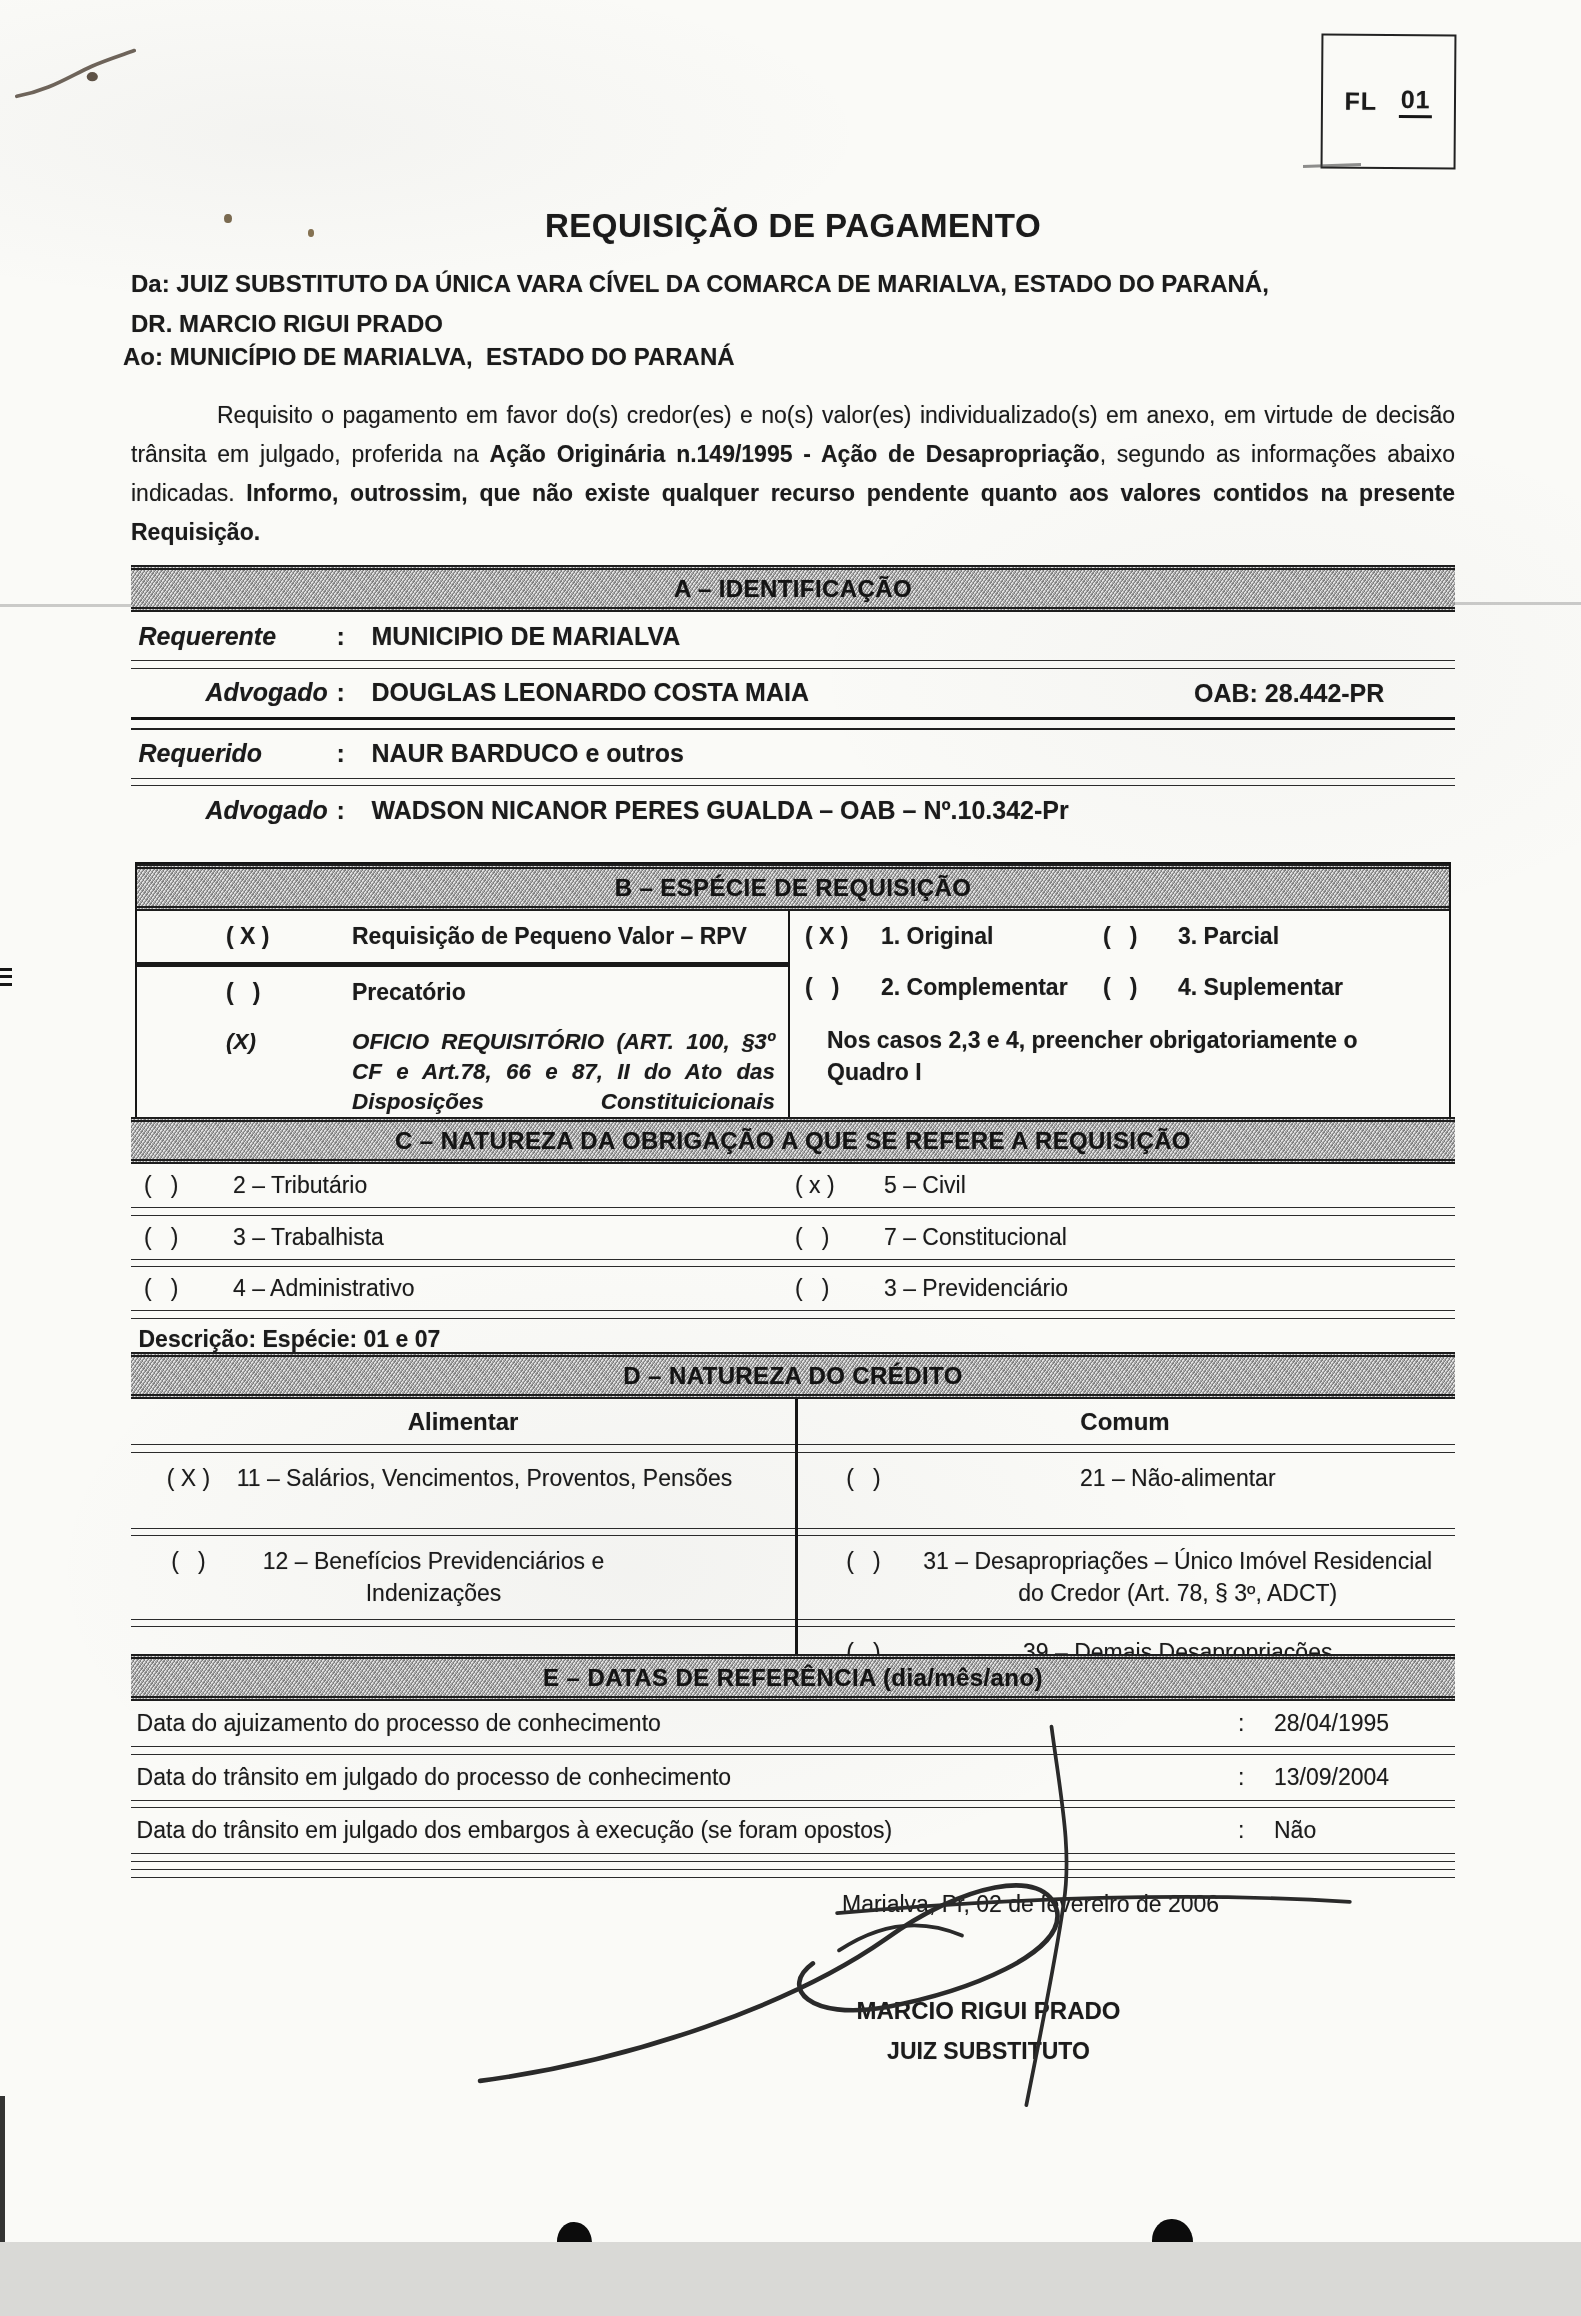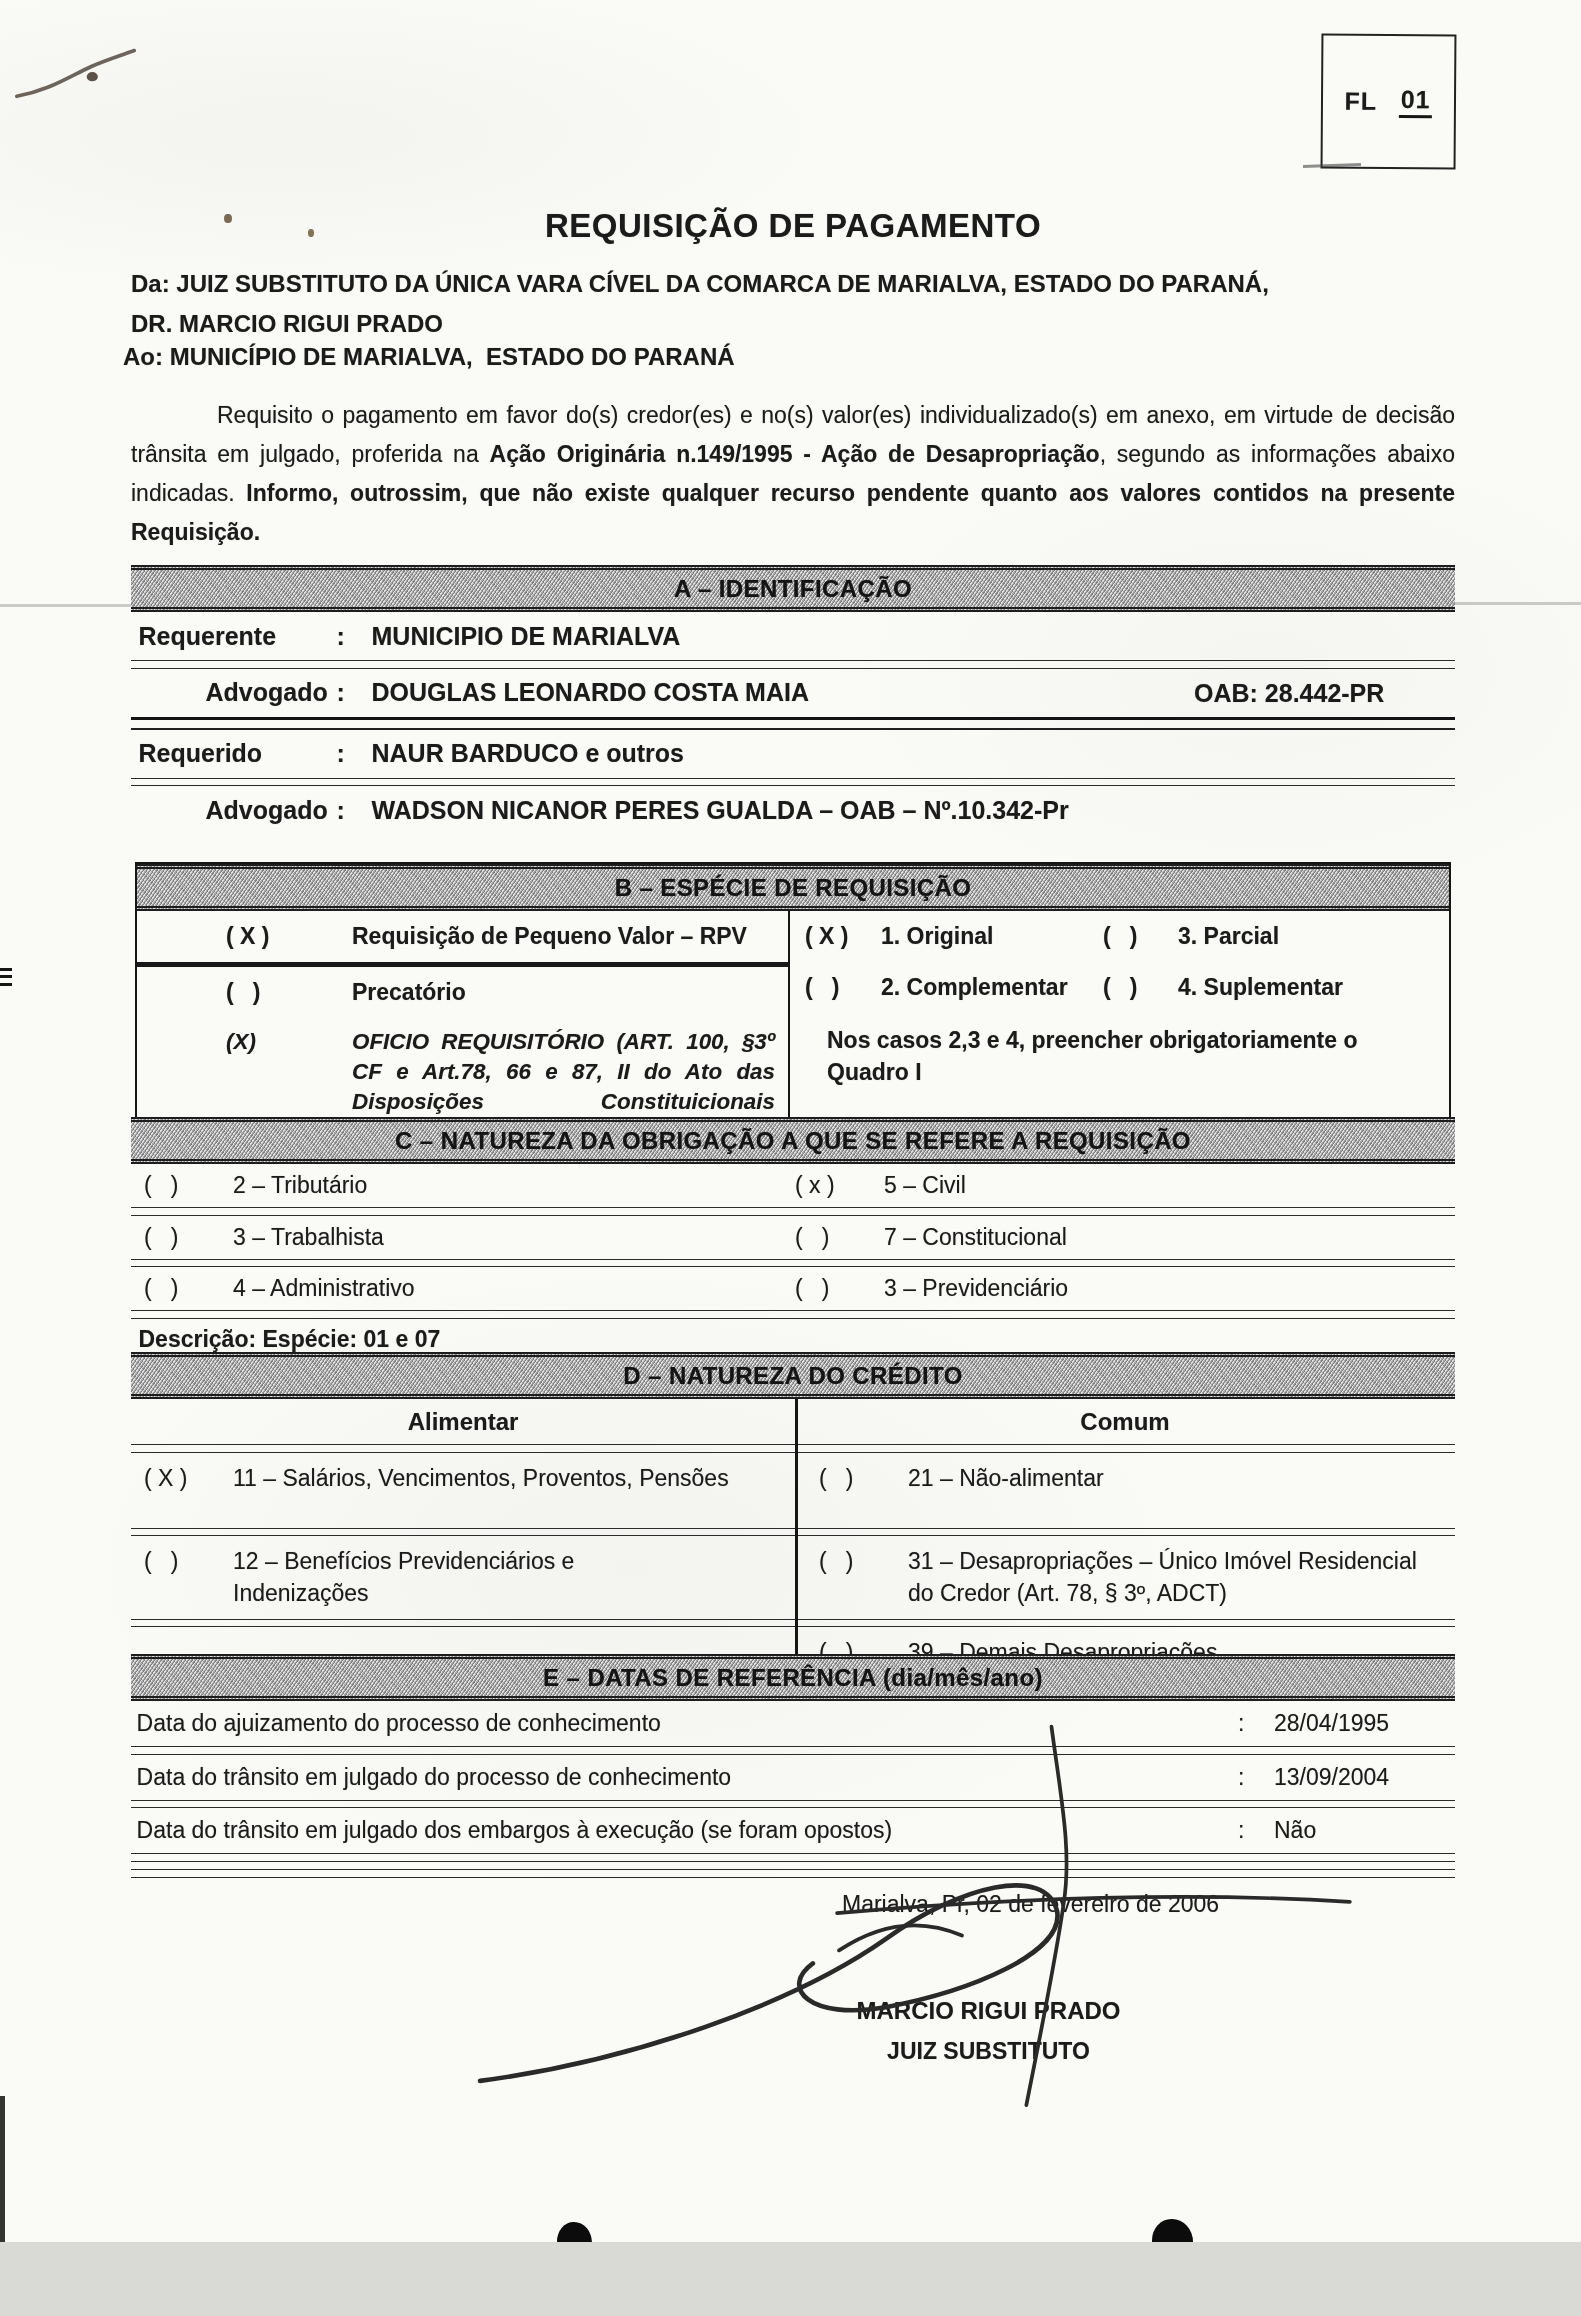--- a/index.html
+++ b/index.html
@@ -49,7 +49,7 @@
 
   
   .arow{height:48px; display:flex; align-items:center; font-size:25px; font-weight:bold; position:relative; padding-left:7.5px; box-sizing:border-box;}
-  .arow .lab{display:inline-block; width:198px; box-sizing:border-box;}
+  .arow .lab{display:inline-block; width:198px; box-sizing:border-box;font-style:italic;}
   .arow .lab.ind{padding-left:67px;}
   .arow .colon{display:inline-block; width:35px;}
   .arow .extra{position:absolute; left:1063px; top:50%; transform:translateY(-50%);}

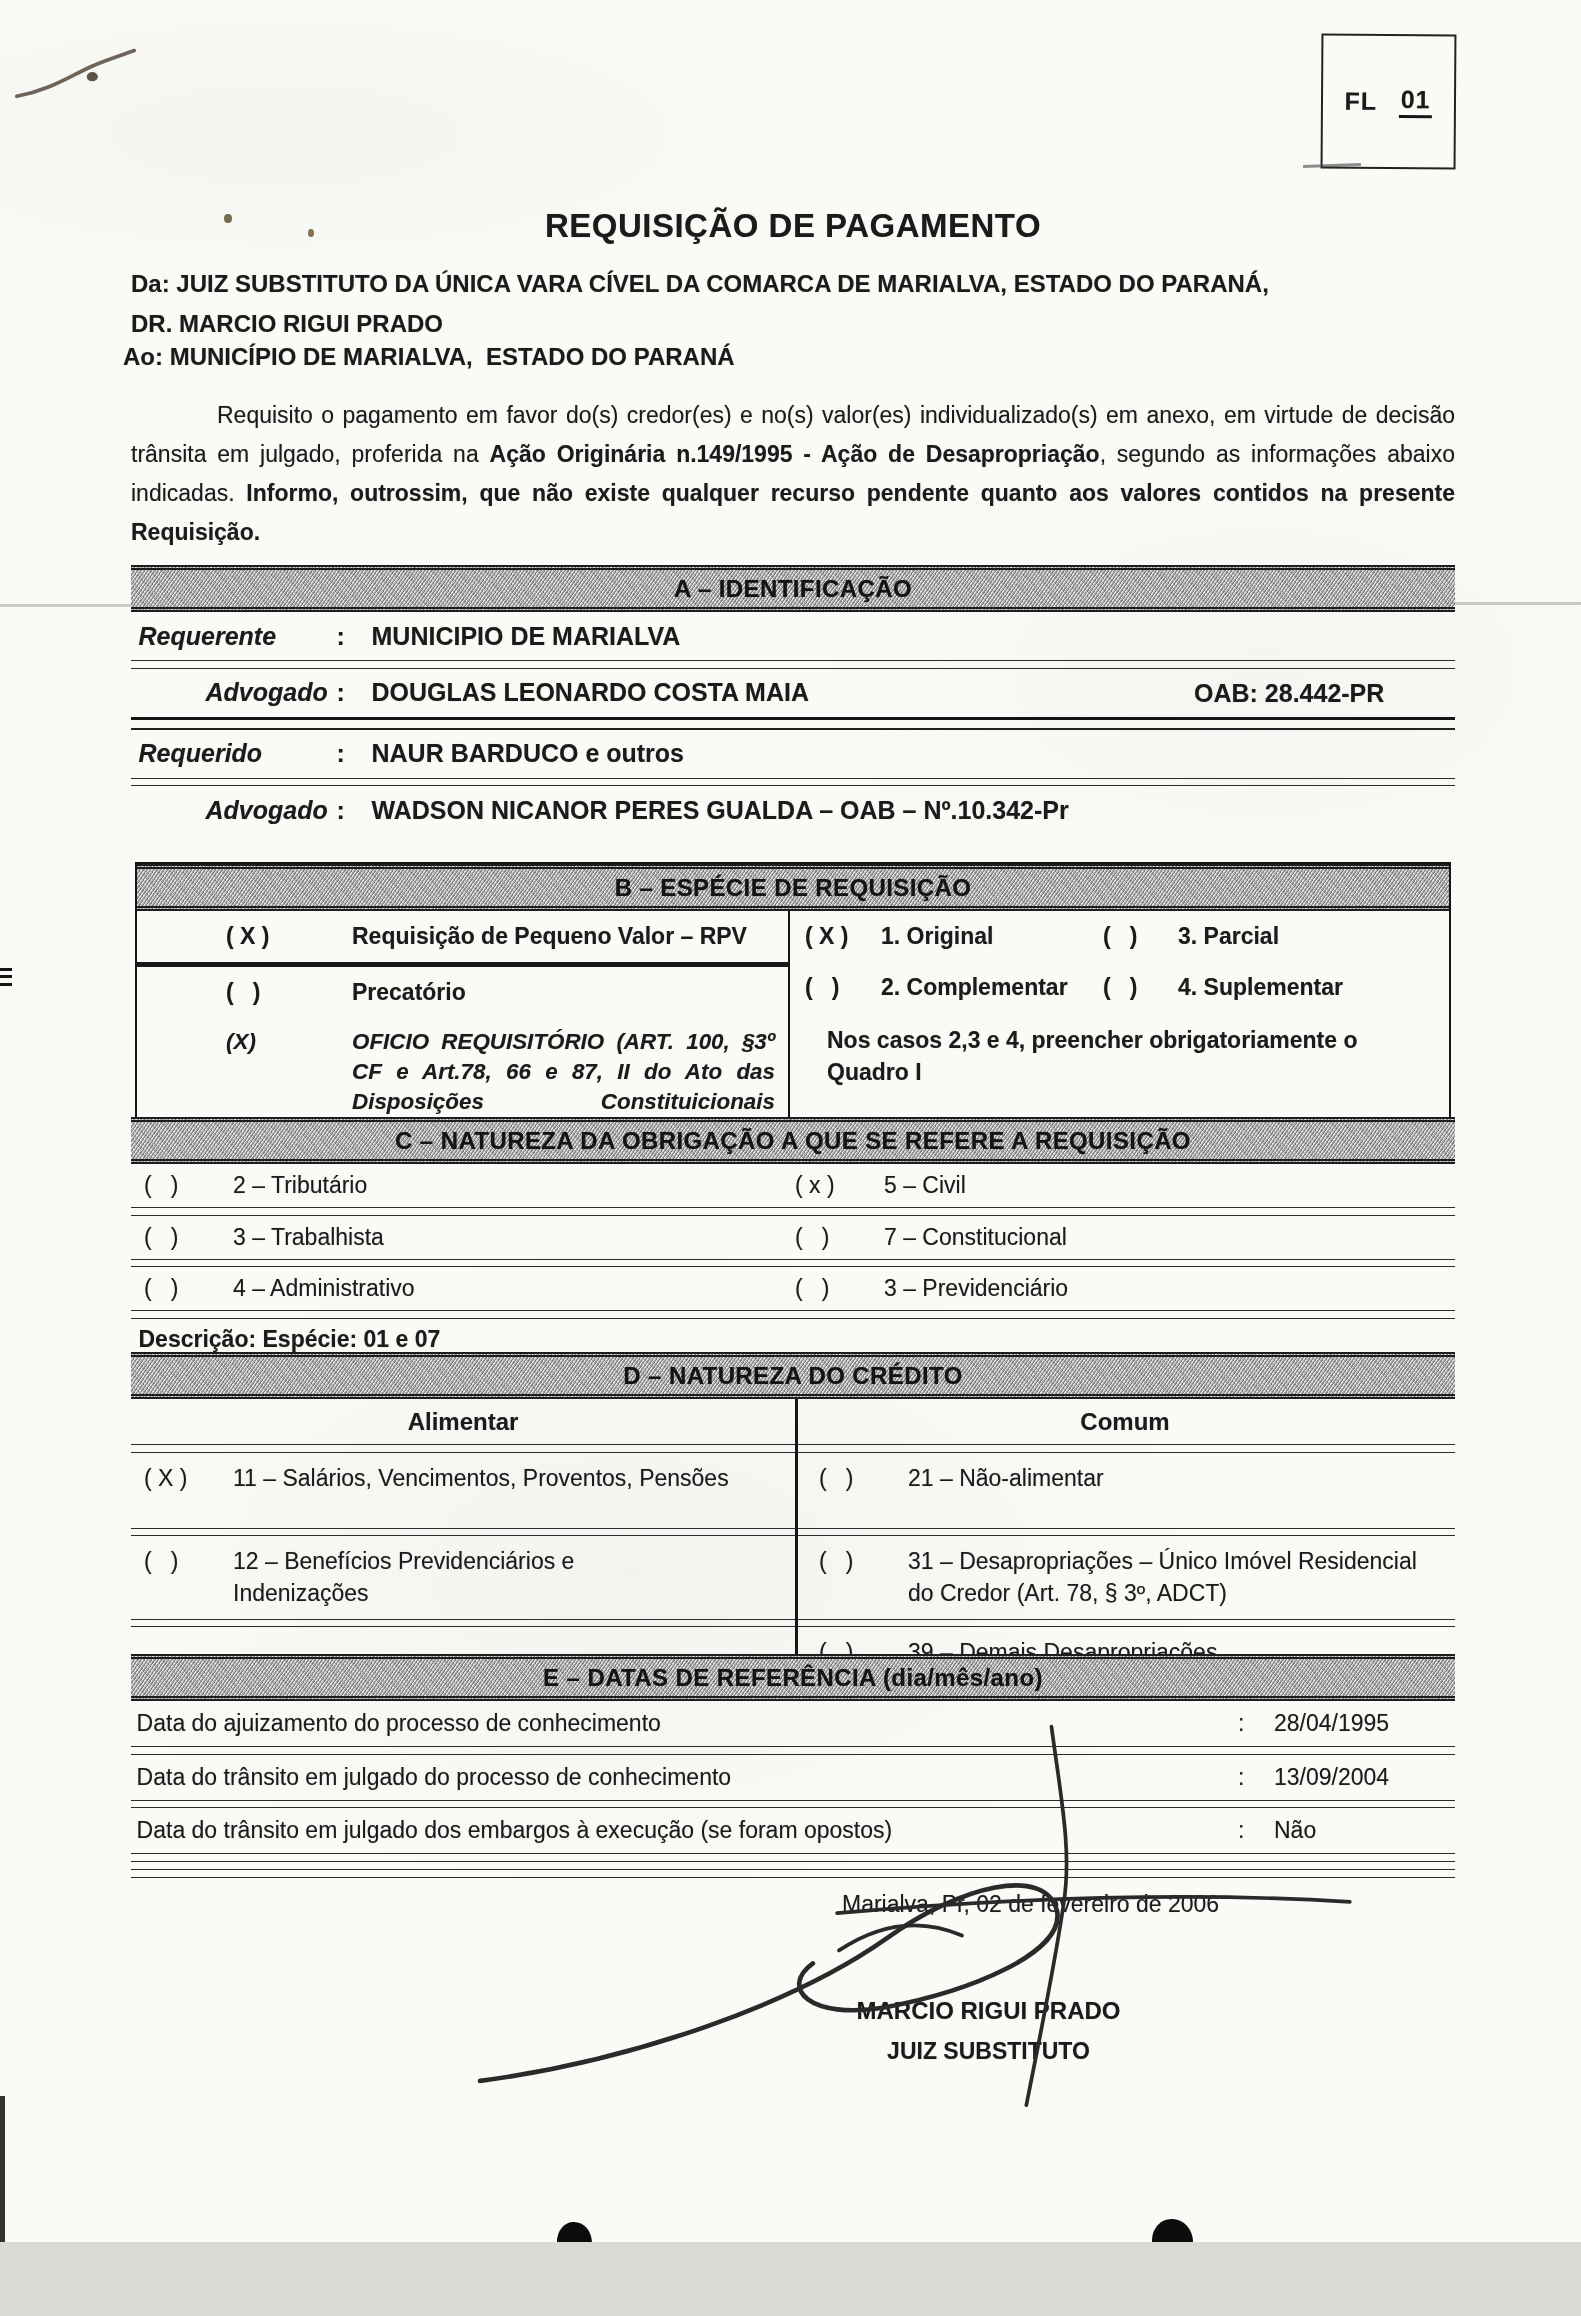--- a/index.html
+++ b/index.html
@@ -75,7 +75,7 @@
   .crow .rgt{position:absolute; left:664px; top:0; height:100%; display:flex; align-items:center;}
   .cdesc{height:41px; display:flex; align-items:center; font-size:23px; font-weight:bold; padding-left:7.5px;}
 
-  .dtable{position:relative;}
+  .dtable{position:relative;text-align:center;}
   .ddiv{position:absolute; left:664px; top:0; bottom:0; width:2.8px; background:#161616;}
   .dhead{height:45px; display:flex; font-size:24px; font-weight:bold;}
   .dhead .cell{display:flex; align-items:center; justify-content:center;}

